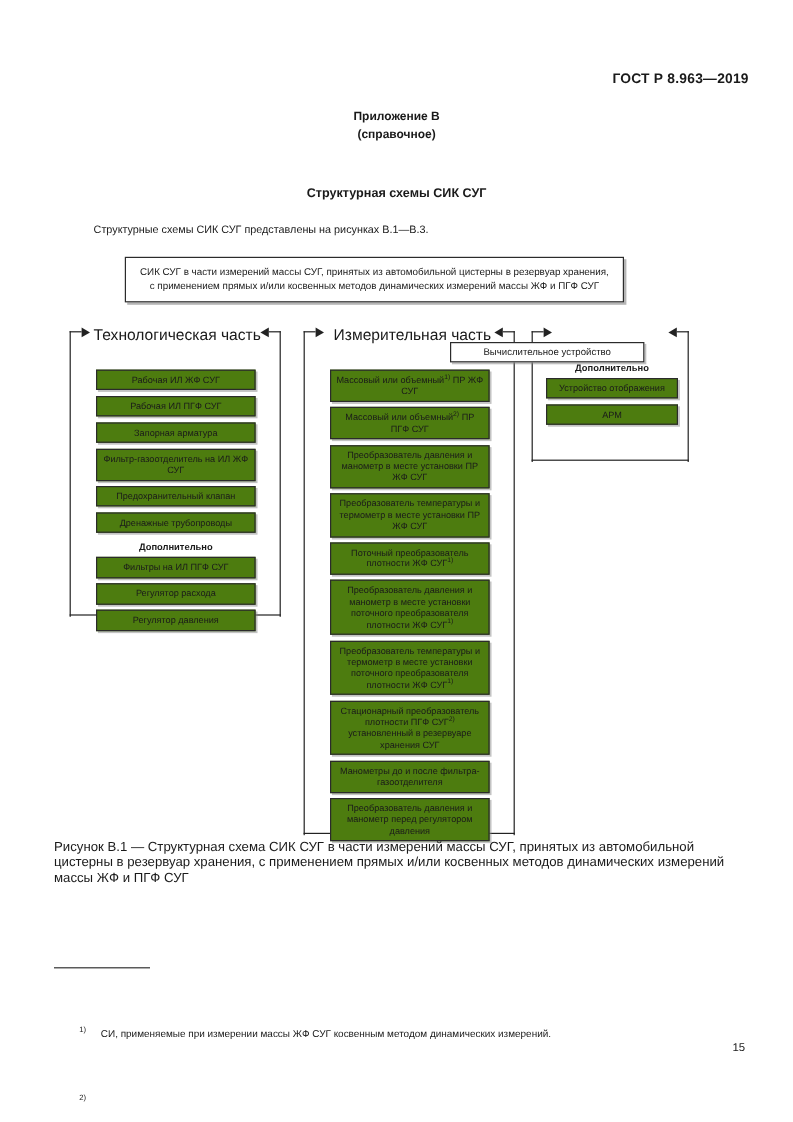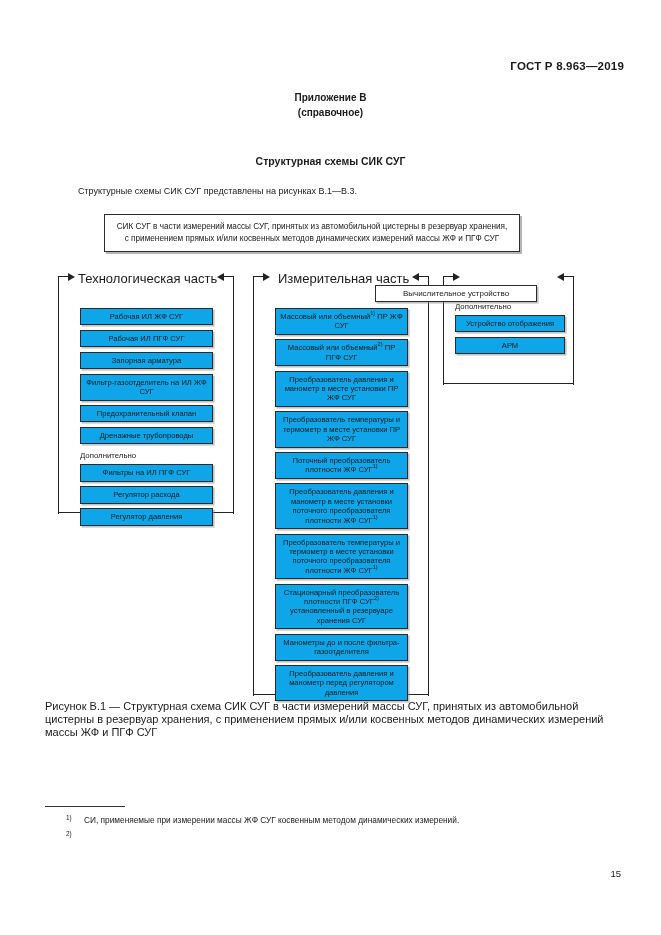--- a/index.html
+++ b/index.html
@@ -130,7 +130,9 @@
 
   .extra-label {
     font-size: 7.8px;
+    text-align: center;
     margin: 7px 0 4px 0;
+    font-weight: bold;
   }
 
   

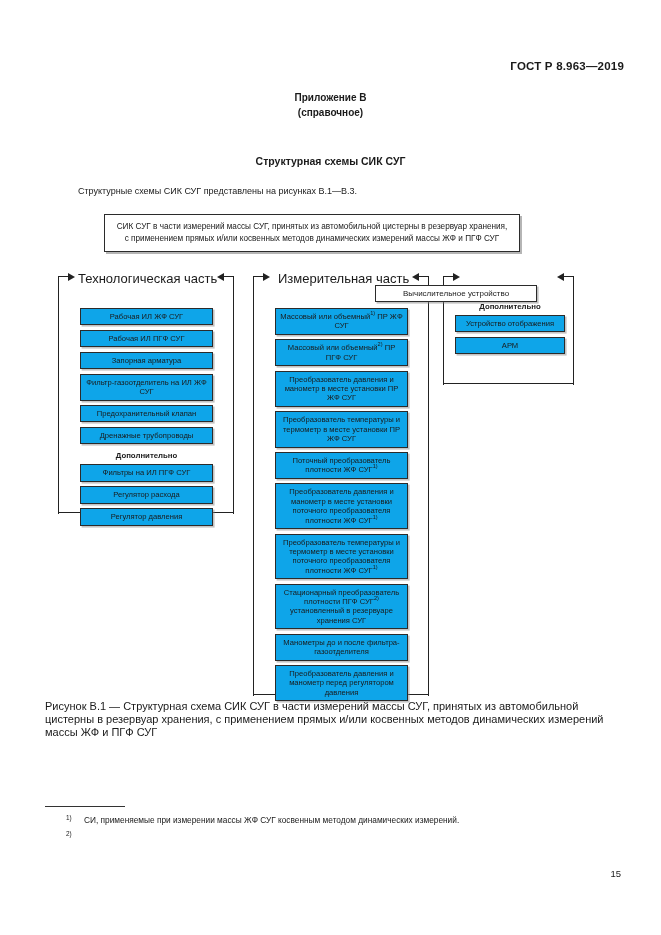--- a/index.html
+++ b/index.html
@@ -118,7 +118,7 @@
   .node {
     box-sizing: border-box;
     border: 1.15px solid #2b2b2b;
-    background: #0ea5e9;
+    background: #4d7c0f;
     font-size: 7.6px;
     line-height: 9.4px;
     text-align: center;

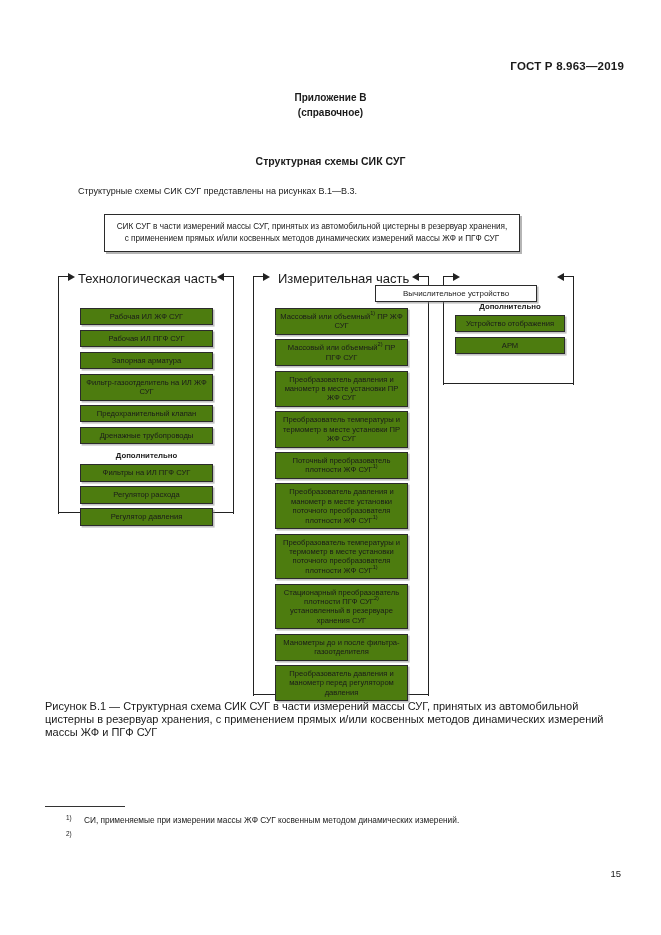--- a/index.html
+++ b/index.html
@@ -159,7 +159,7 @@
     font-size: 8.3px;
     line-height: 16px;
   }
-  .footnotes .fn { position: relative; padding-left: 18px; }
+  .footnotes .fn { position: relative; padding-left: 18px; margin-top: 41px; }
   .footnotes .fn .marker {
     position: absolute; left: 0; top: -2px;
     font-size: 6.4px;

